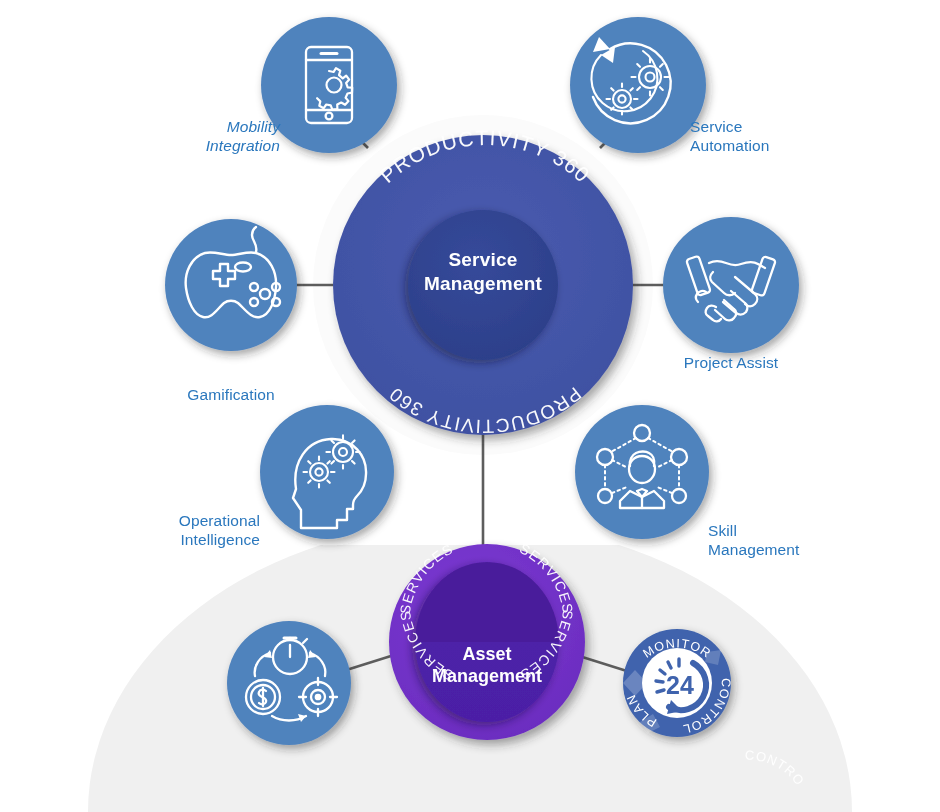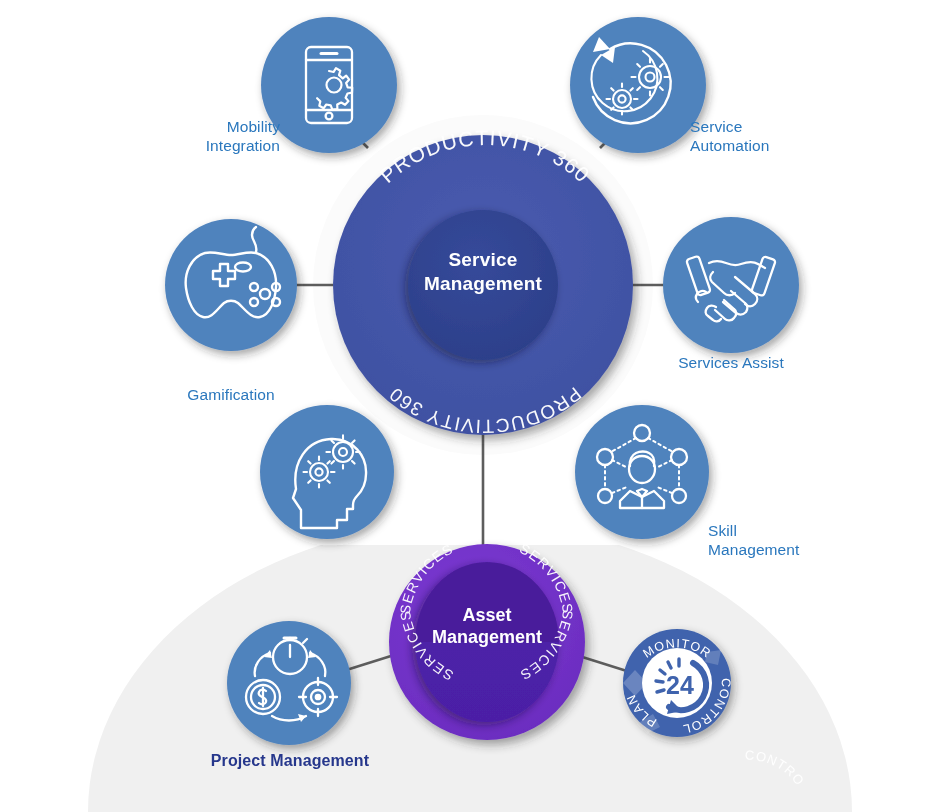--- a/index.html
+++ b/index.html
@@ -318,7 +318,7 @@
     <div>Management</div>
   </div>
 
-  <div class="label r" style="left:120px;top:117px;width:160px;">Mobility<br>Integration</div>
+  <div class="label r" style="left:120px;top:117px;width:160px;font-style:italic;">Mobility<br>Integration</div>
 
   <div class="label l" style="left:690px;top:117px;width:180px;">Service<br>Automation</div>
 

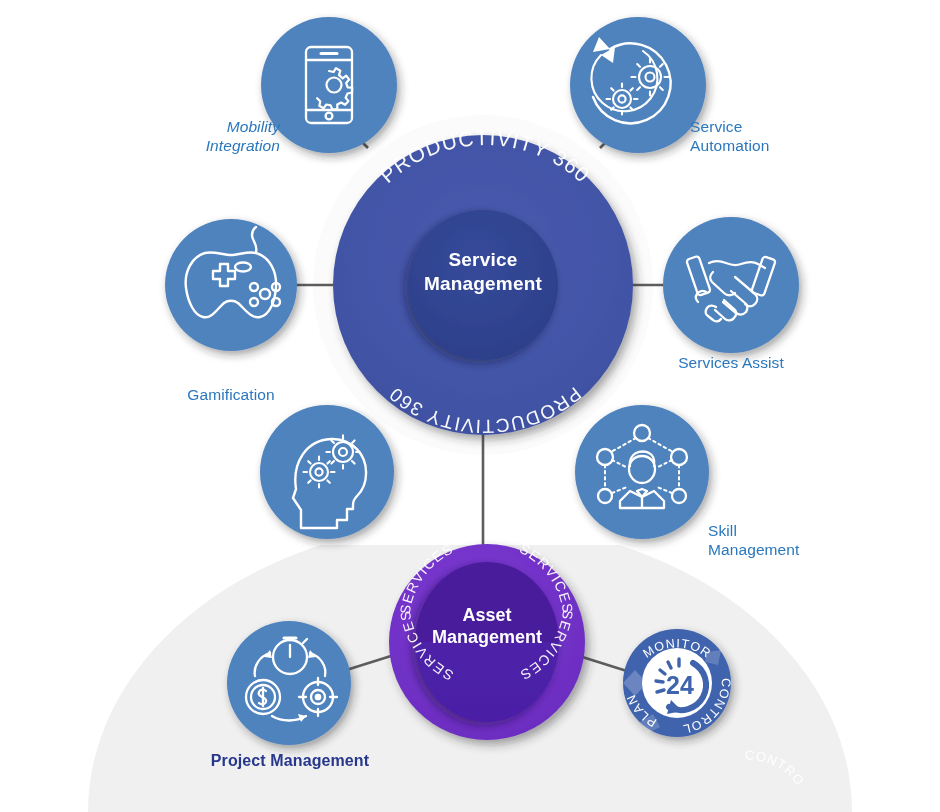--- a/index.html
+++ b/index.html
@@ -324,7 +324,7 @@
 
   <div class="label c" style="left:141px;top:353px;width:180px;margin-top:32px;">Gamification</div>
 
-  <div class="label c" style="left:641px;top:353px;width:180px;">Services Assist</div>
+  <div class="label c" style="left:641px;top:353px;width:180px;">Project Assist</div>
 
 
   <div class="label l" style="left:708px;top:521px;width:180px;">Skill<br>Management</div>

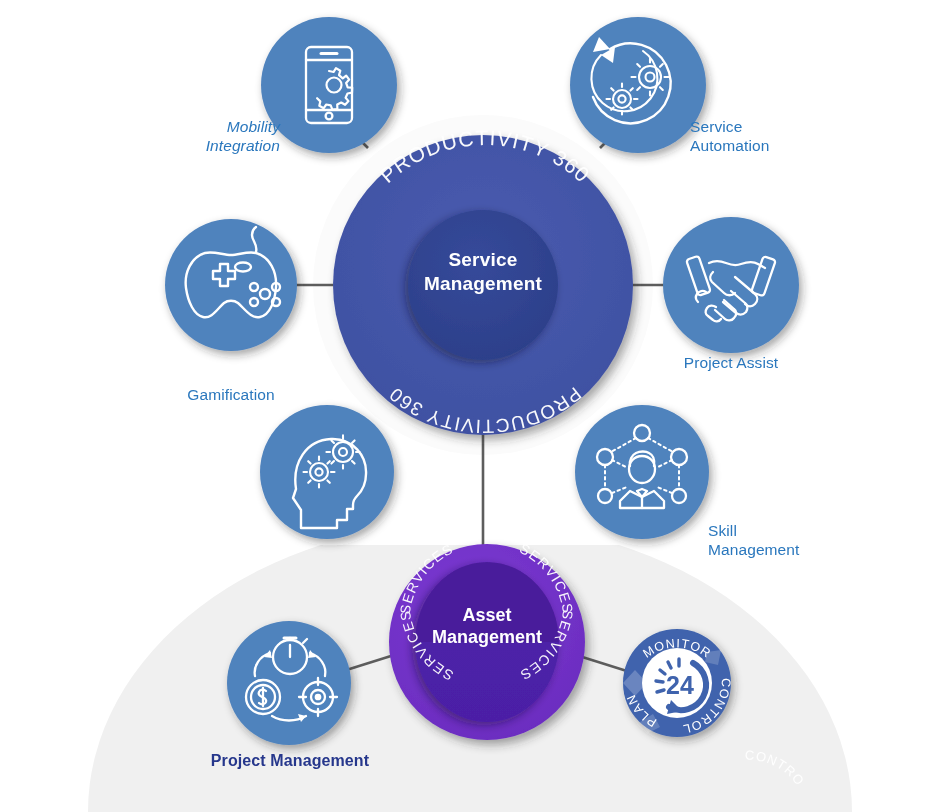--- a/index.html
+++ b/index.html
@@ -326,6 +326,7 @@
 
   <div class="label c" style="left:641px;top:353px;width:180px;">Project Assist</div>
 
+  <div class="label r" style="left:98px;top:511px;width:162px;">Operational<br>Intelligence</div>
 
   <div class="label l" style="left:708px;top:521px;width:180px;">Skill<br>Management</div>
 

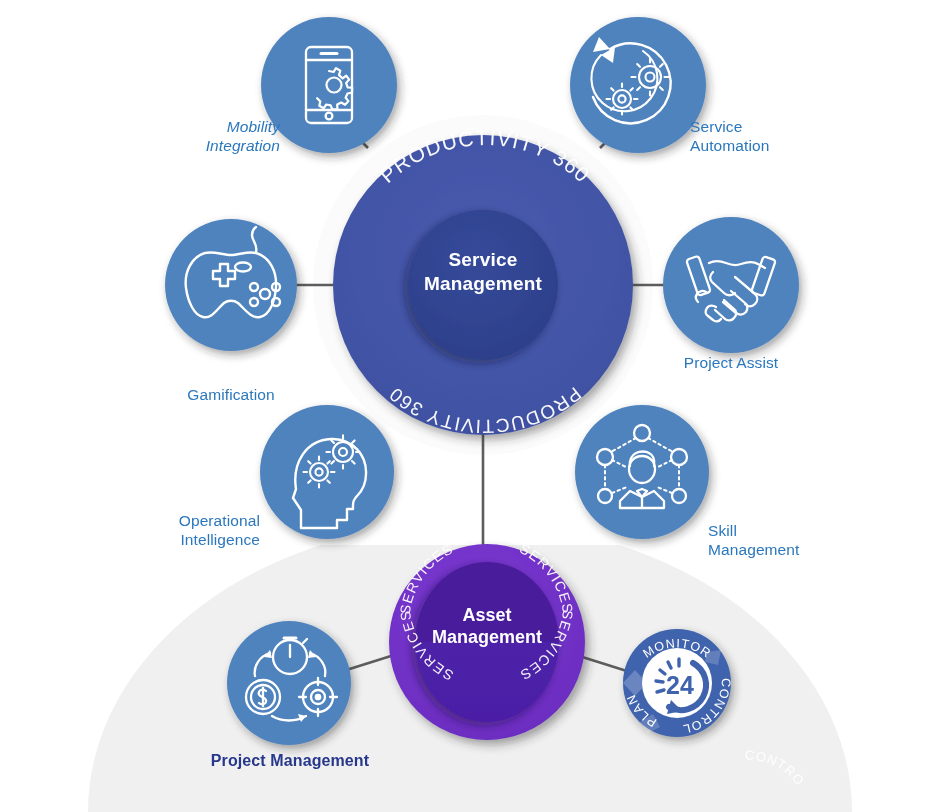--- a/index.html
+++ b/index.html
@@ -313,7 +313,7 @@
     <div>Management</div>
   </div>
 
-  <div class="hubtext asset-label" style="left:387px;top:604px;width:200px;">
+  <div class="hubtext asset-label" style="left:387px;top:643px;width:200px;">
     <div>Asset</div>
     <div>Management</div>
   </div>

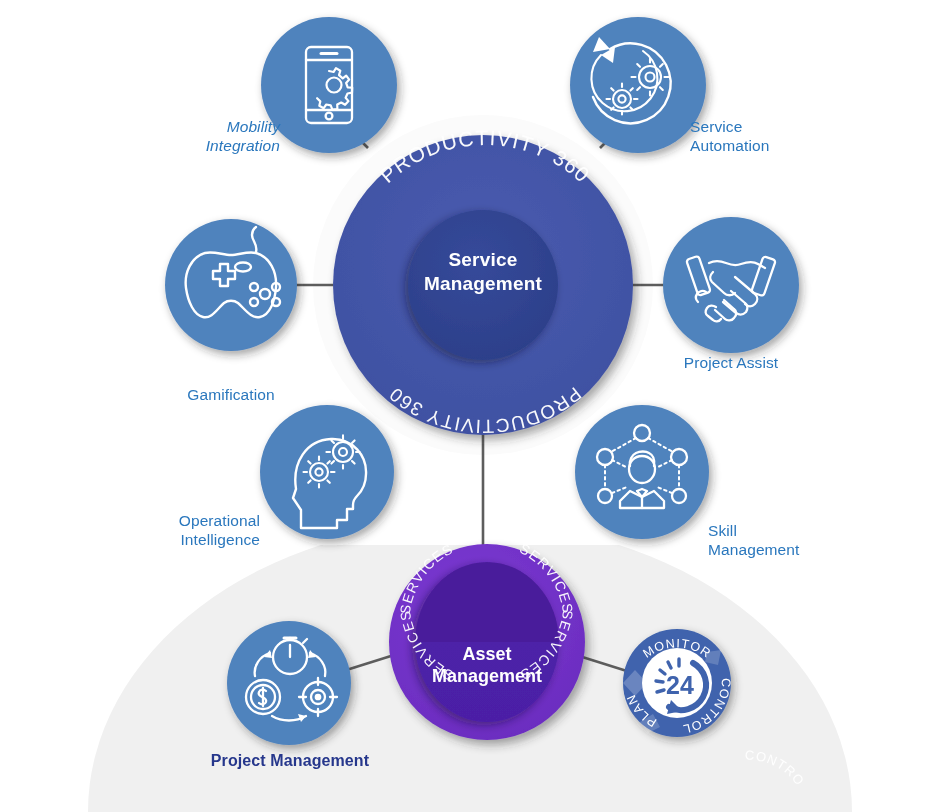--- a/index.html
+++ b/index.html
@@ -330,7 +330,6 @@
 
   <div class="label l" style="left:708px;top:521px;width:180px;">Skill<br>Management</div>
 
-  <div class="label dark c" style="left:190px;top:751px;width:200px;">Project Management</div>
 
 
 </div>

